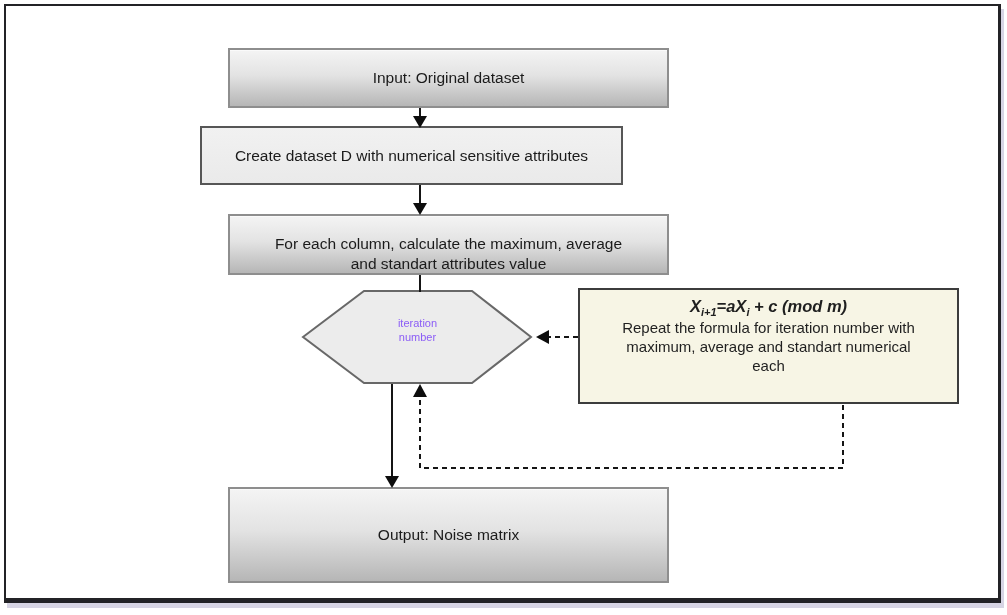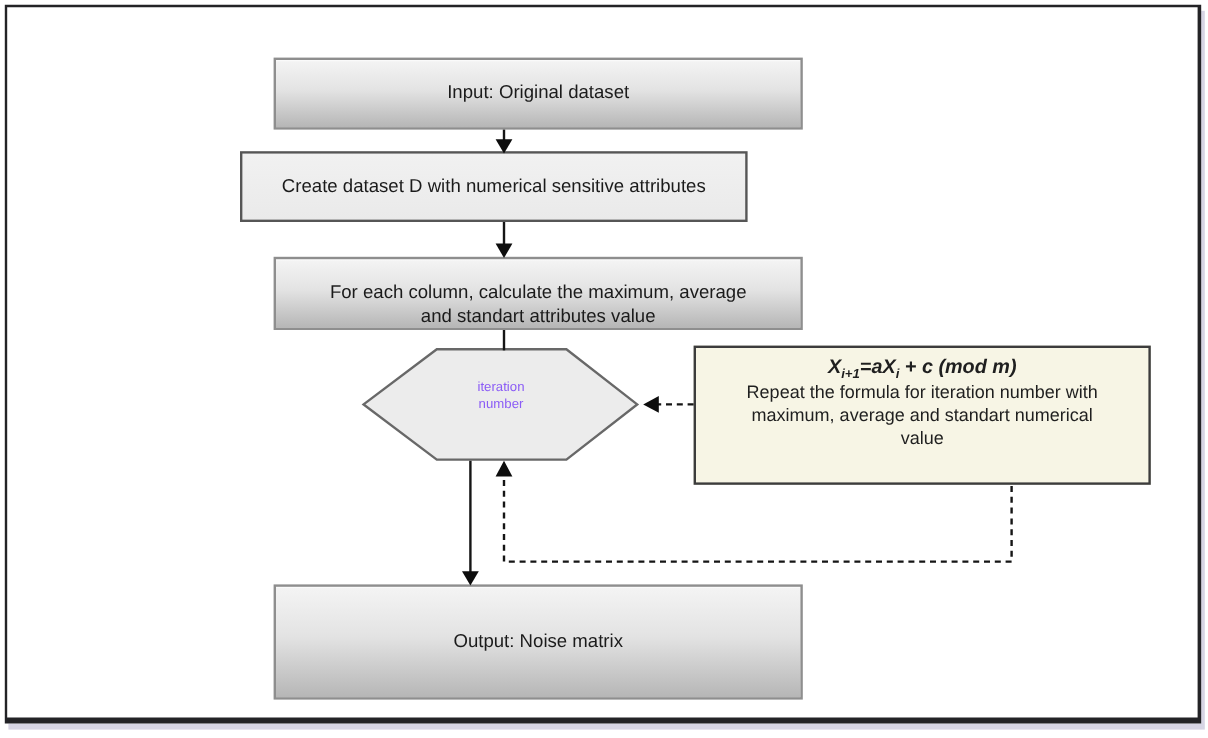--- a/index.html
+++ b/index.html
@@ -116,7 +116,7 @@
     <div class="eq"><span>X</span><sub>i+1</sub><span>=aX</span><sub>i</sub><span> + c (mod m)</span></div>
     <div>Repeat the formula for iteration number with</div>
     <div>maximum, average and standart numerical</div>
-    <div>value</div>
+    <div>each</div>
   </div>
 
   <svg class="overlay" width="1007" height="615" viewBox="0 0 1007 615">

